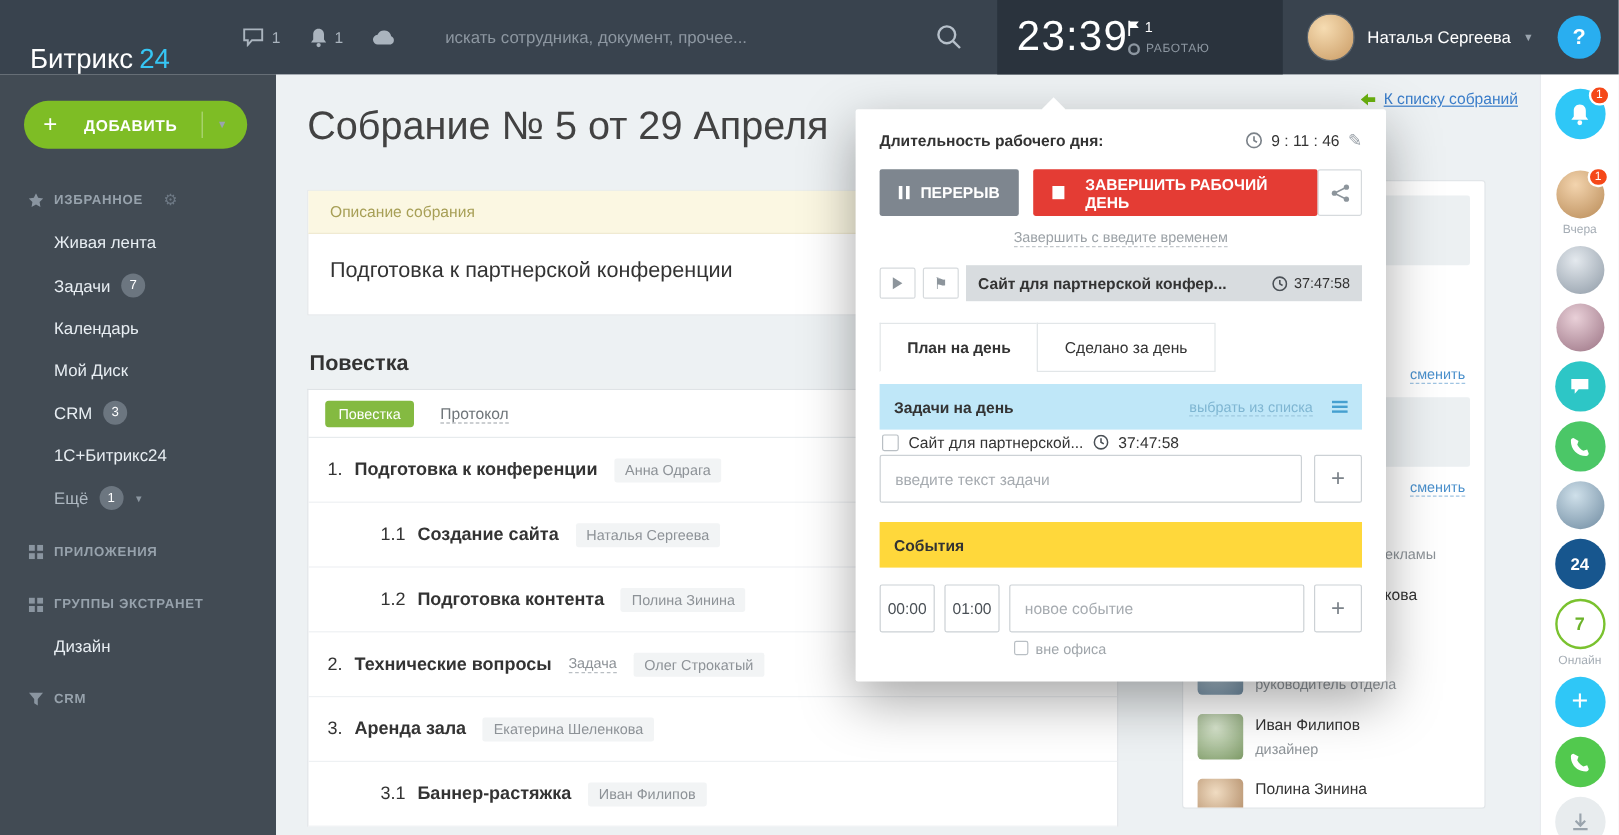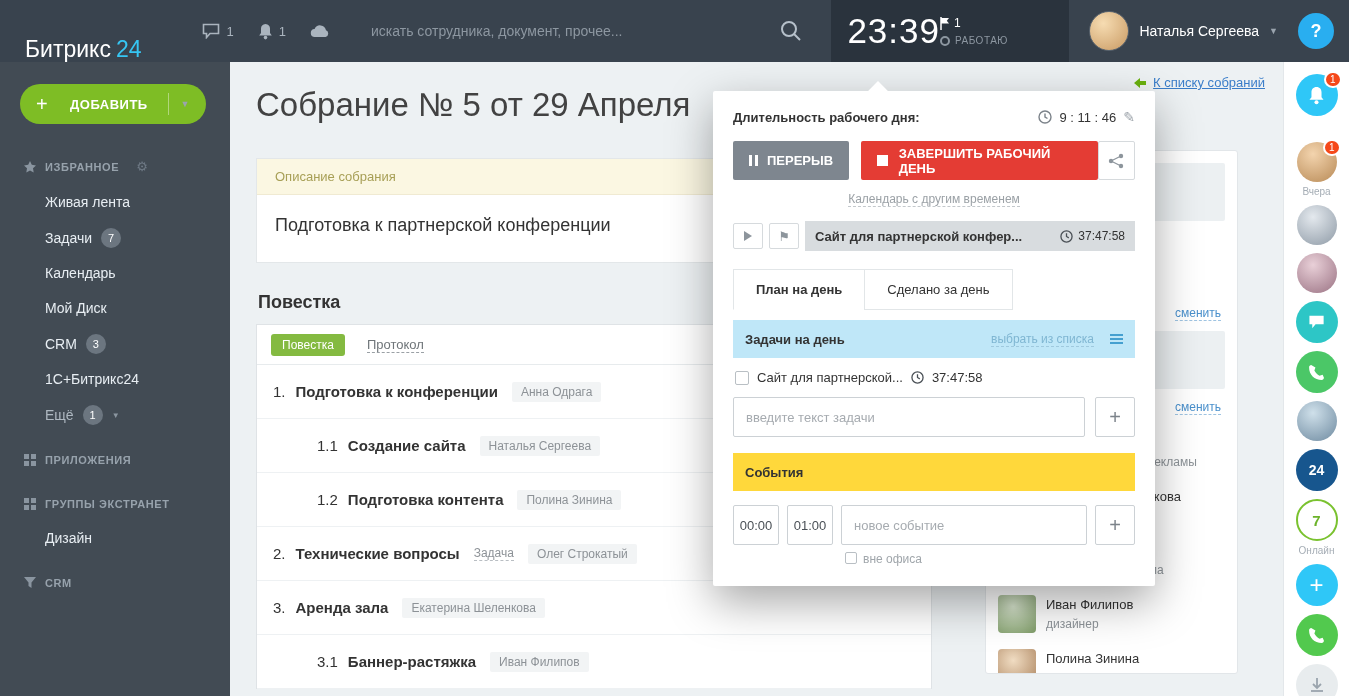--- a/index.html
+++ b/index.html
@@ -119,7 +119,7 @@
   .pause-ic { display:flex; gap:3px; }
   .pause-ic i { width:3px; height:11px; background:#fff; display:block; }
   .btn-finish { background:#e43c34; color:#fff; height:39px; padding:0 16px; margin-left:12px;
-    display:flex; align-items:center; gap:11px; font-size:13px; font-weight:bold; border-radius:2px; cursor:pointer; }
+    display:flex; align-items:center; gap:17px; font-size:13px; font-weight:bold; border-radius:2px; cursor:pointer; }
   .stop-ic { width:11px; height:11px; background:#fff; display:block; }
   .btn-share { margin-left:auto; width:39px; height:39px; border:1px solid #d6dadd; background:#fff;
     border-radius:2px; display:flex; align-items:center; justify-content:center; cursor:pointer; }

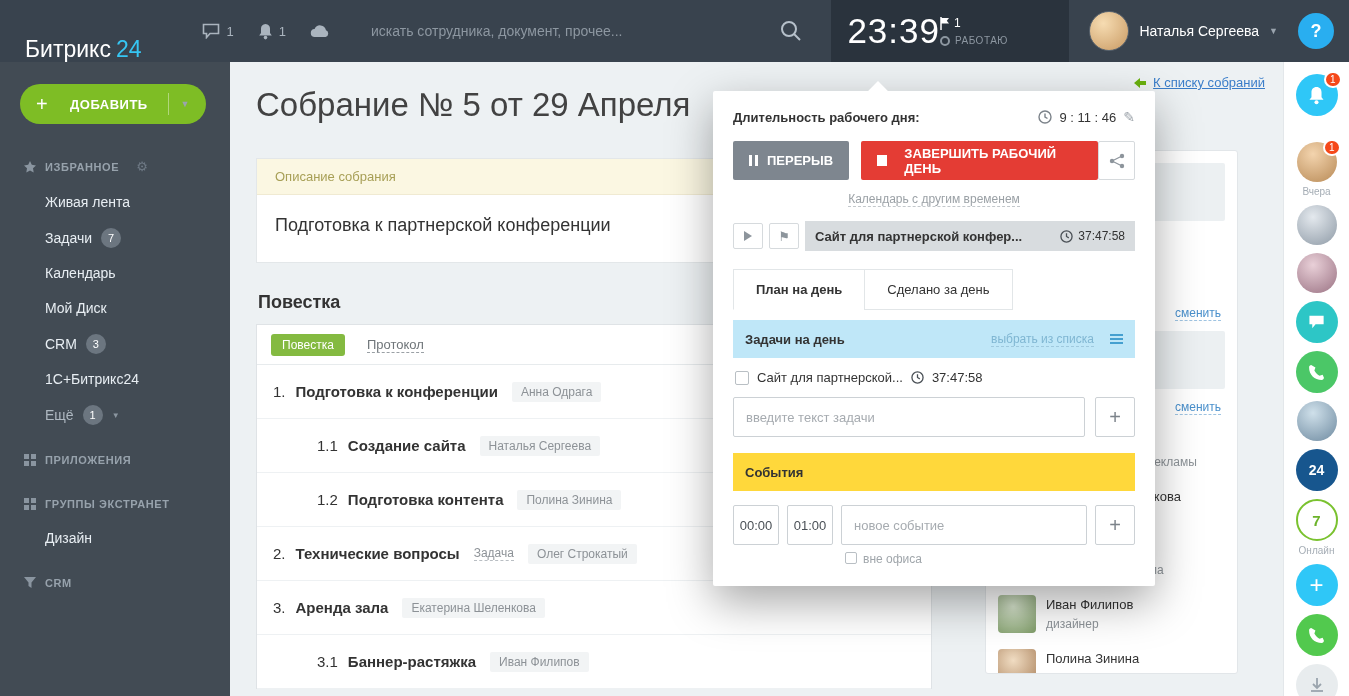--- a/index.html
+++ b/index.html
@@ -444,7 +444,7 @@
       </div>
     </div>
 
-    <div class="pp-other"><span>Календарь с другим временем</span></div>
+    <div class="pp-other"><span>Завершить с введите временем</span></div>
 
     <div class="pp-task">
       <div class="mini-btn">

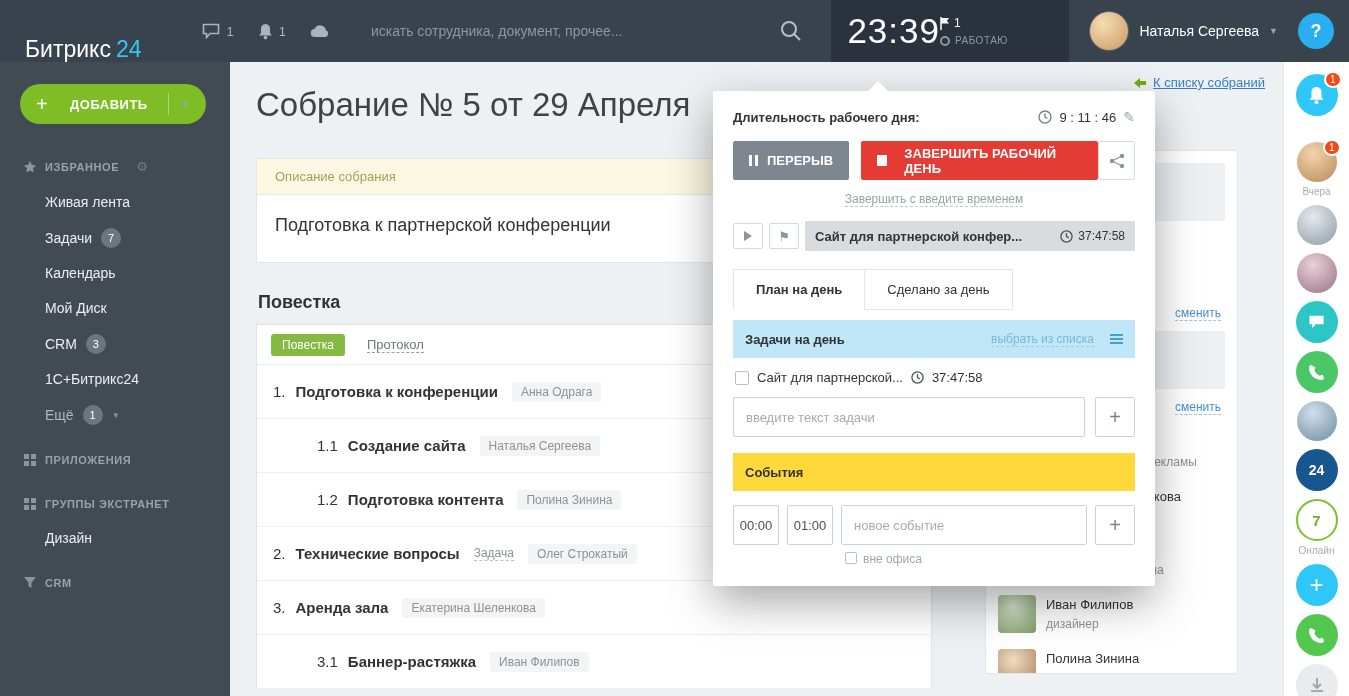--- a/index.html
+++ b/index.html
@@ -145,7 +145,7 @@
   .choose-link { color:#7fb6d2; font-size:12px; border-bottom:1px dashed #9fc9de; cursor:pointer; }
   .hamb { display:flex; flex-direction:column; gap:2px; margin-left:8px; cursor:pointer; }
   .hamb i { width:13px; height:2px; background:#45a0d0; display:block; }
-  .pp-check-row { display:flex; align-items:center; gap:8px; padding:12px 2px; }
+  .pp-check-row { display:flex; align-items:center; gap:8px; padding:3px 2px; }
   .cbx { width:14px; height:14px; border:1px solid #b9bfc4; border-radius:2px; background:#fff;
     display:inline-block; cursor:pointer; flex:none; }
   .cbx.small { width:12px; height:12px; }

